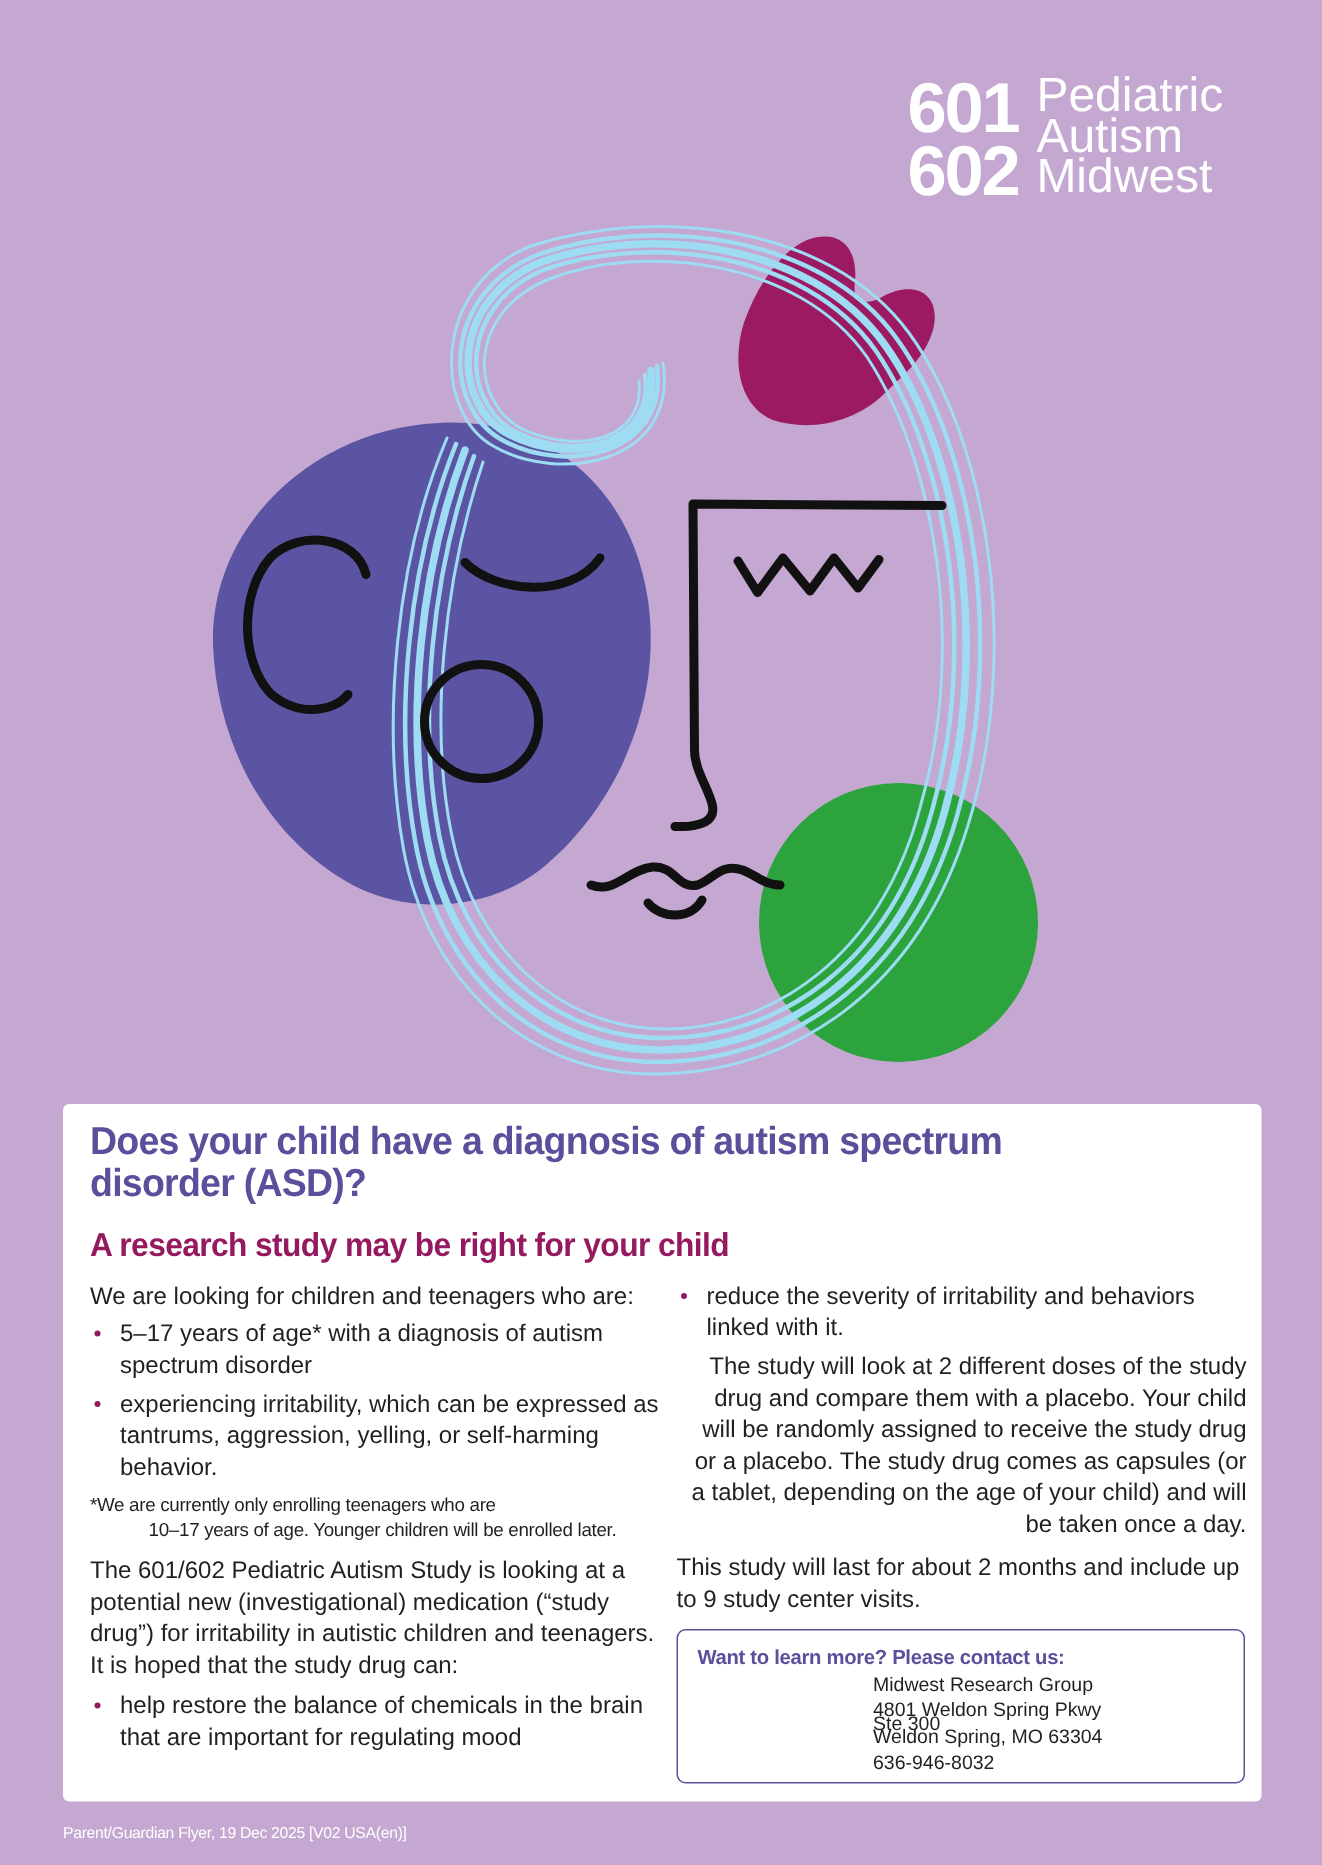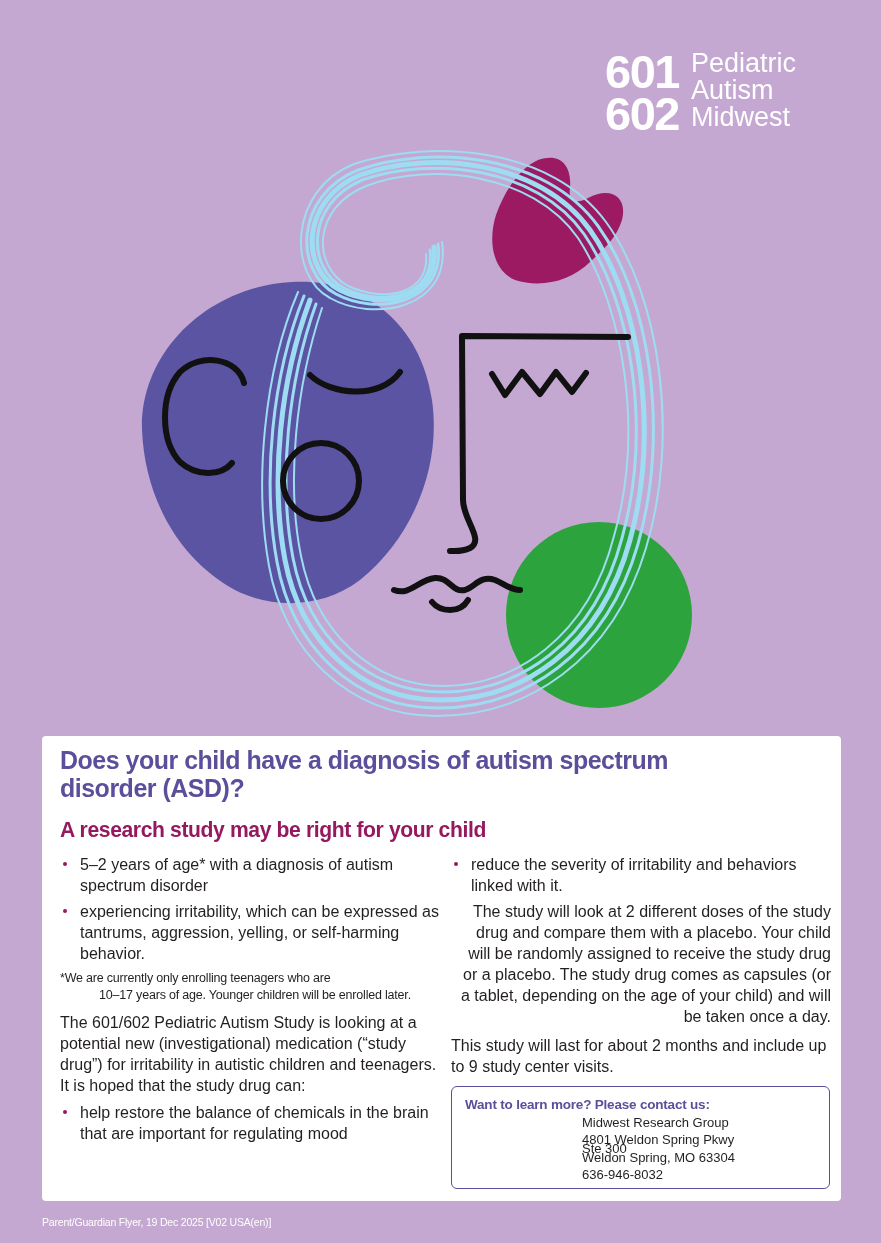--- a/index.html
+++ b/index.html
@@ -26,7 +26,7 @@
   .brand-nums div { height: 42px; }
   .brand-words {
     margin-left: 12px;
-    font-size: 27px; line-height: 27px;
+    font-size: 32px; line-height: 27px;
     font-weight: normal;
     margin-top: 2px;
   }

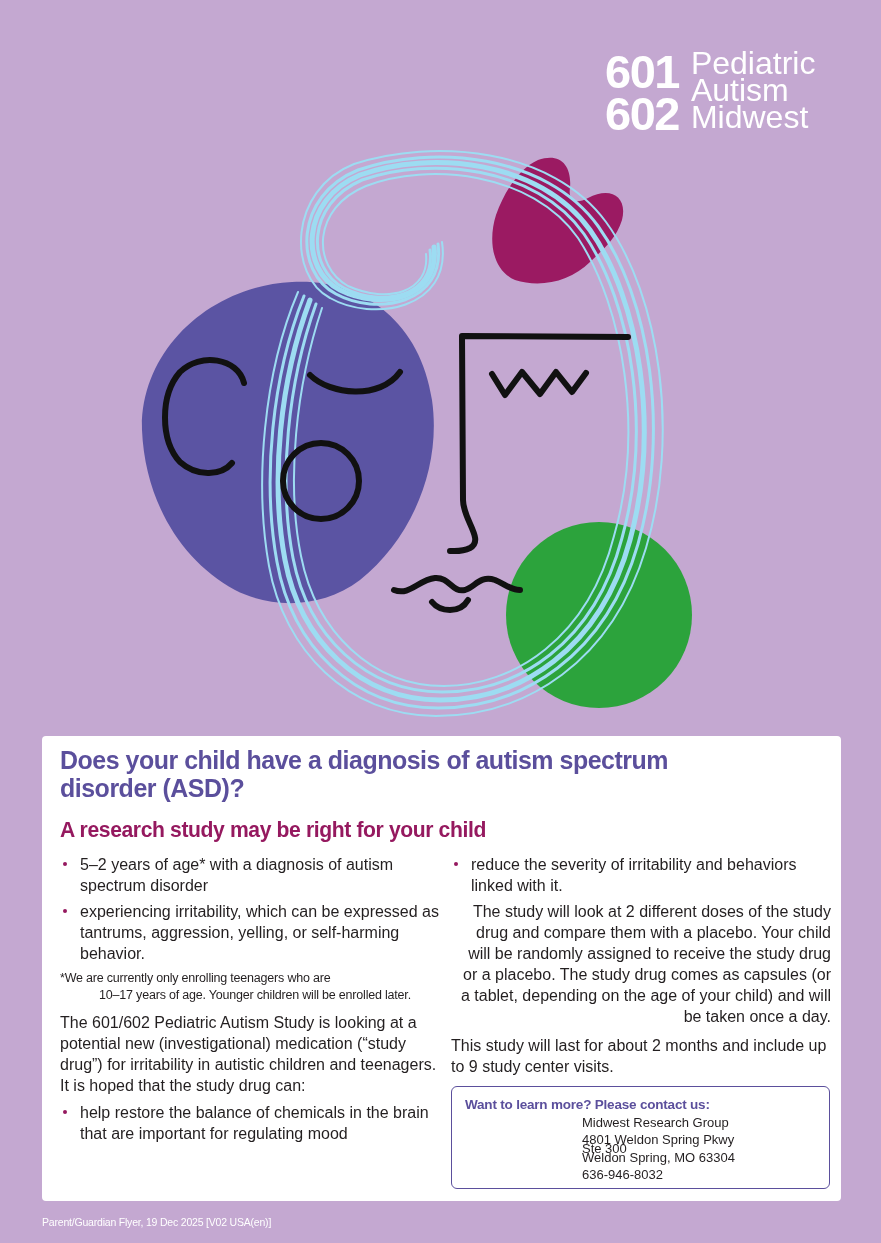--- a/index.html
+++ b/index.html
@@ -135,6 +135,7 @@
   <div class="h2">A research study may be right for your child</div>
 
   <div class="col col-left">
+    <div class="p">We are looking for children and teenagers who are:</div>
     <ul class="bullets">
       <li>5–2 years of age* with a diagnosis of autism spectrum disorder</li>
       <li>experiencing irritability, which can be expressed as tantrums, aggression, yelling, or self-harming behavior.</li>

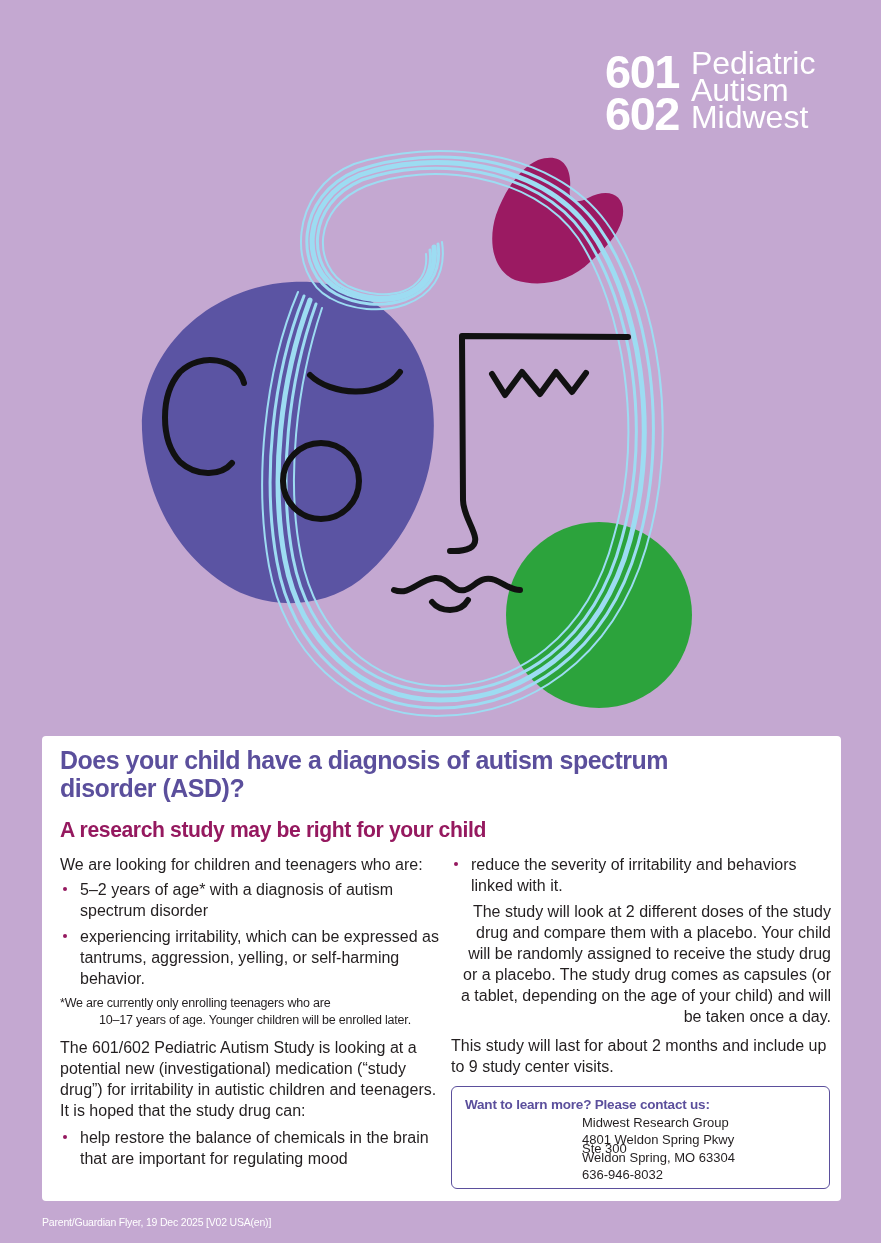--- a/index.html
+++ b/index.html
@@ -137,7 +137,7 @@
   <div class="col col-left">
     <div class="p">We are looking for children and teenagers who are:</div>
     <ul class="bullets">
-      <li>5–2 years of age* with a diagnosis of autism spectrum disorder</li>
+      <li>5–17 years of age* with a diagnosis of autism spectrum disorder</li>
       <li>experiencing irritability, which can be expressed as tantrums, aggression, yelling, or self-harming behavior.</li>
     </ul>
     <div class="note">

